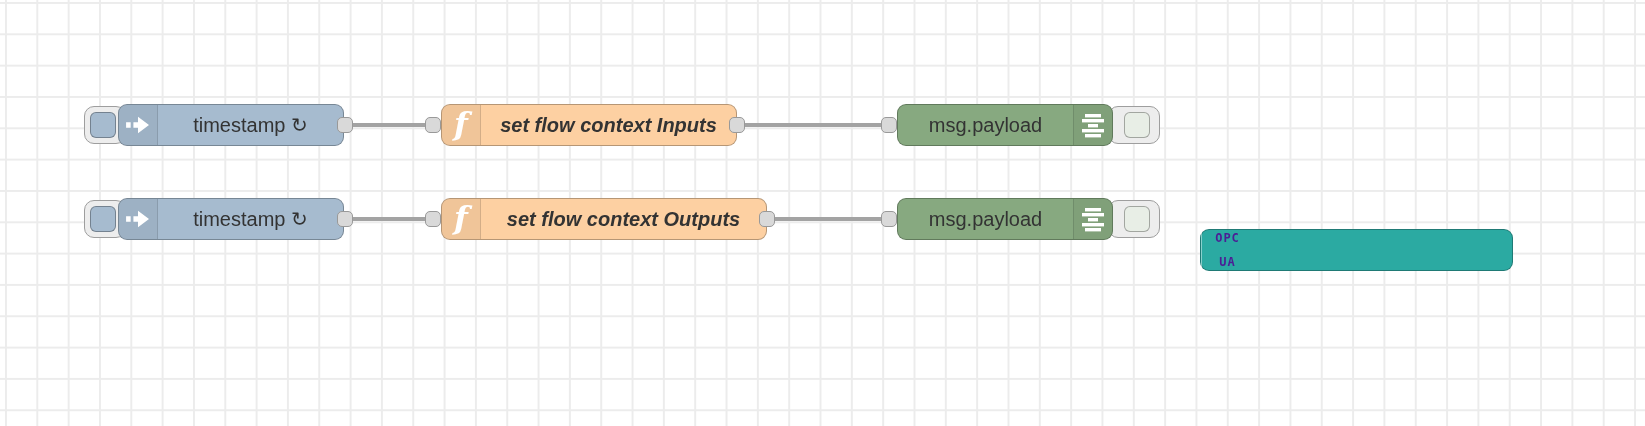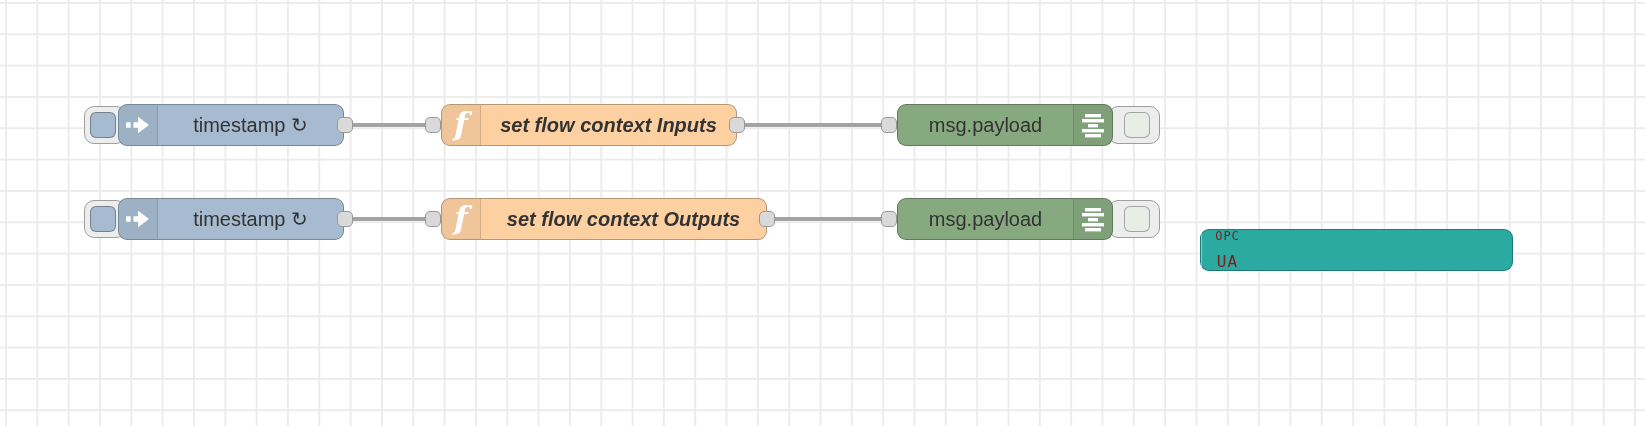--- a/index.html
+++ b/index.html
@@ -62,7 +62,7 @@
   .badge{
     flex:0 0 51px;display:flex;flex-direction:column;align-items:center;justify-content:center;
     border-left:1px solid rgba(255,255,255,0.45);
-    font-family:"DejaVu Sans Mono", monospace;font-weight:normal;color:#7f1d1d;
+    font-family:"DejaVu Sans Mono", monospace;font-weight:bold;color:#4c1d95;
     line-height:1;border-radius:0 8px 8px 0;gap:12px;
   }
   .badge .l1{font-size:12px;letter-spacing:1px;}

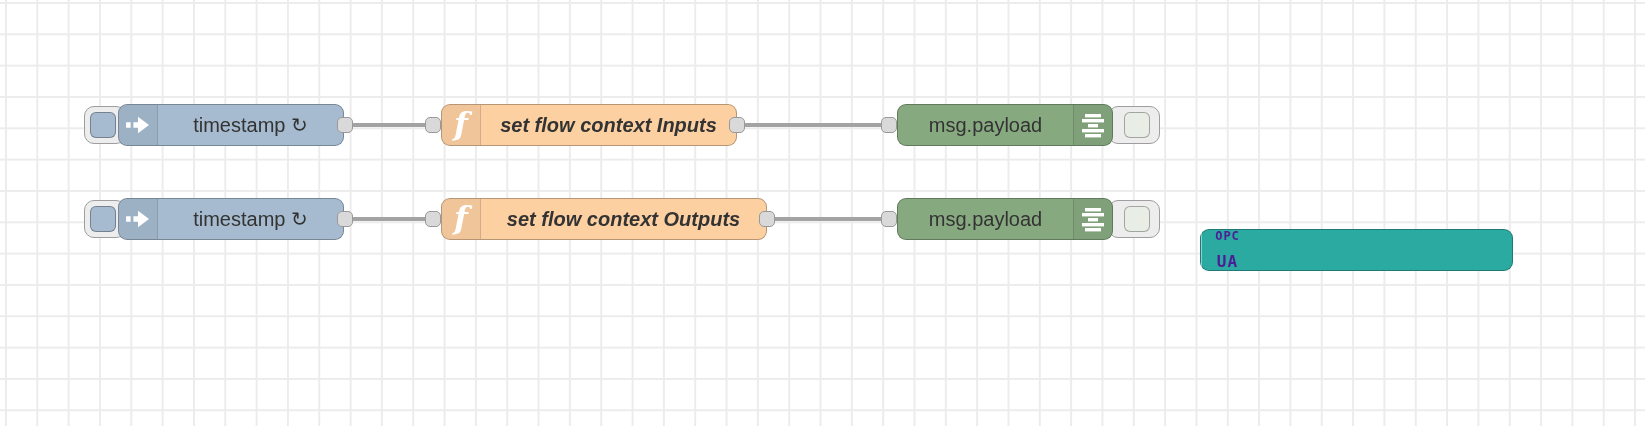--- a/index.html
+++ b/index.html
@@ -66,7 +66,7 @@
     line-height:1;border-radius:0 8px 8px 0;gap:12px;
   }
   .badge .l1{font-size:12px;letter-spacing:1px;}
-  .badge .l2{font-size:16px;letter-spacing:1px;}
+  .badge .l2{font-size:12px;letter-spacing:1px;}
 </style>
 </head>
 <body>

